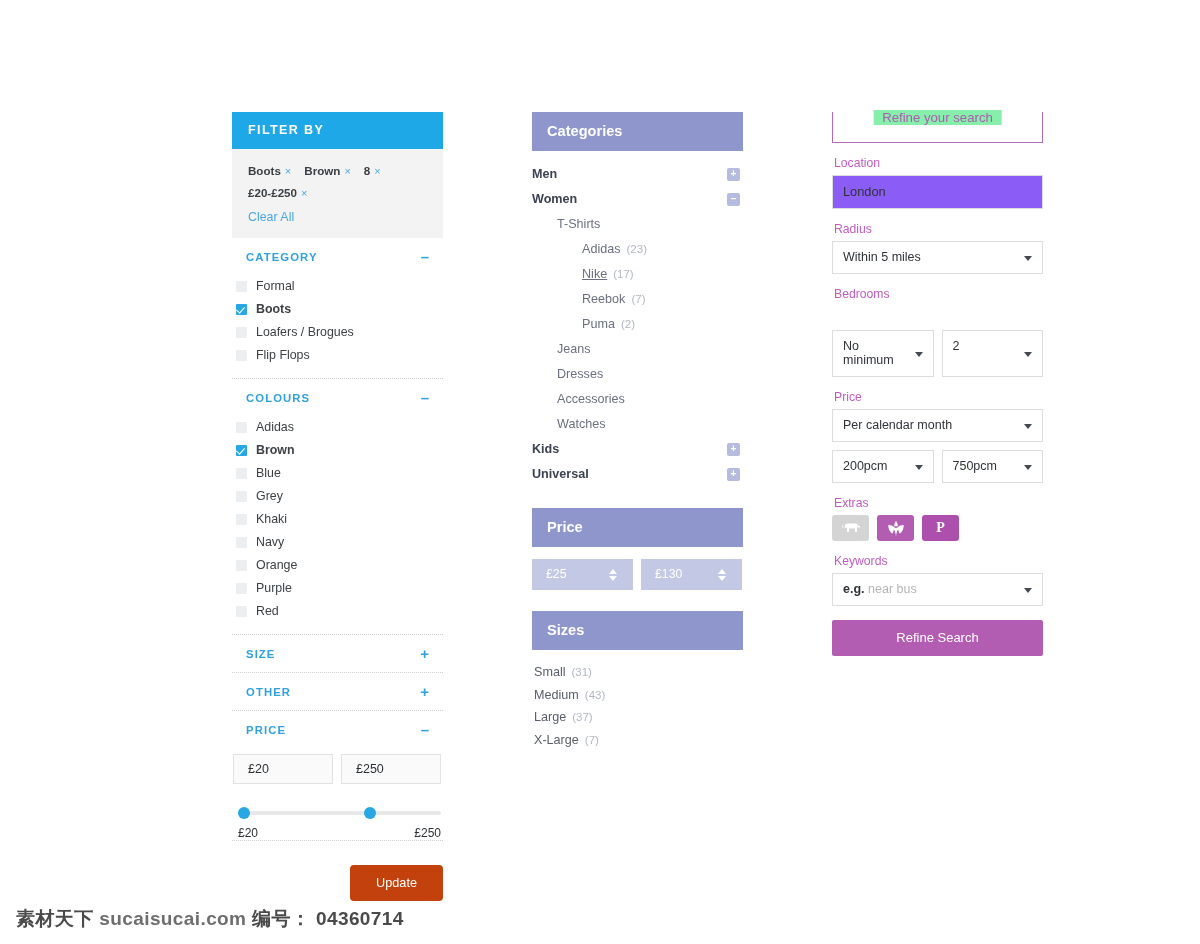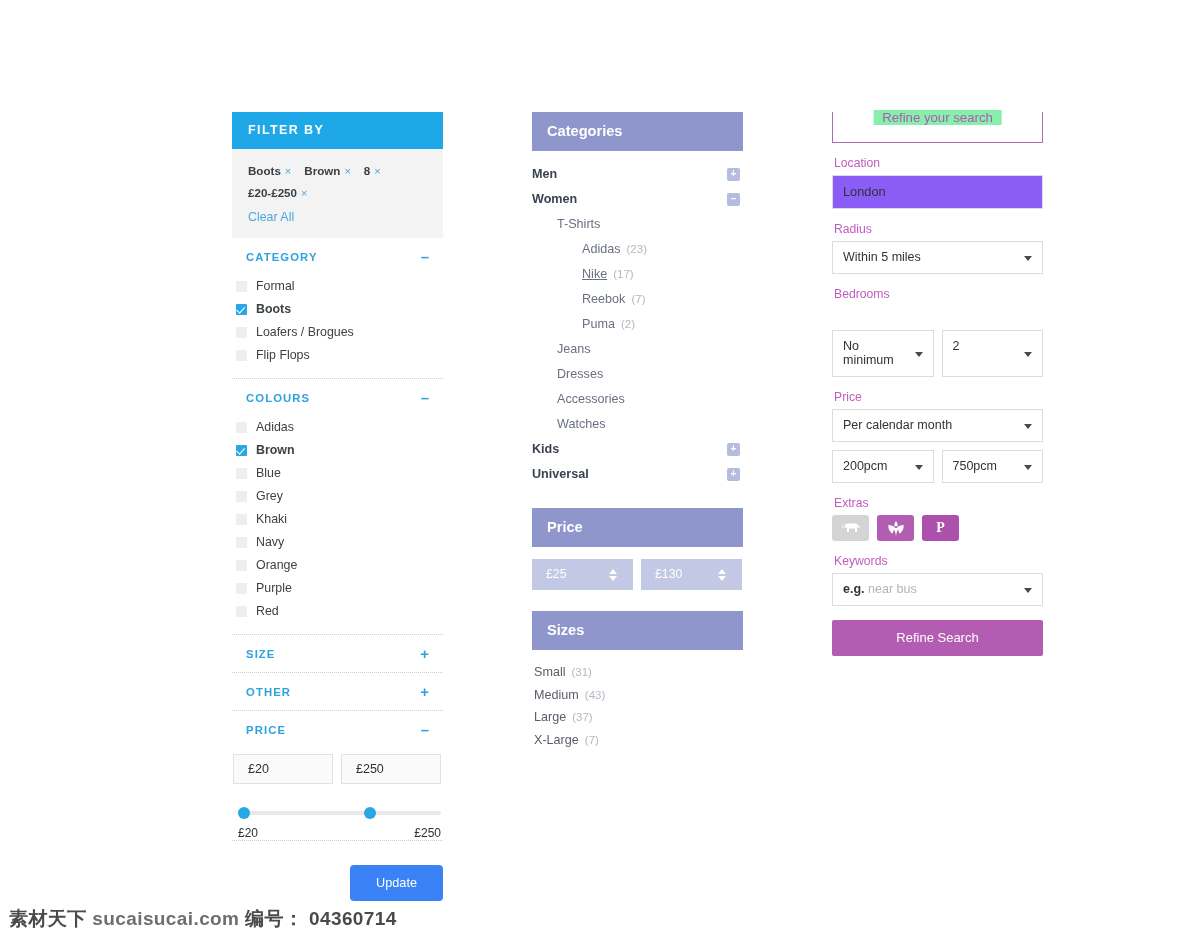--- a/index.html
+++ b/index.html
@@ -173,7 +173,7 @@
   }
   .update-btn {
     display: inline-block;
-    background: #3b82f6;
+    background: #c2410c;
     color: #ffffff;
     font-size: 12.7px;
     padding: 11px 26px;

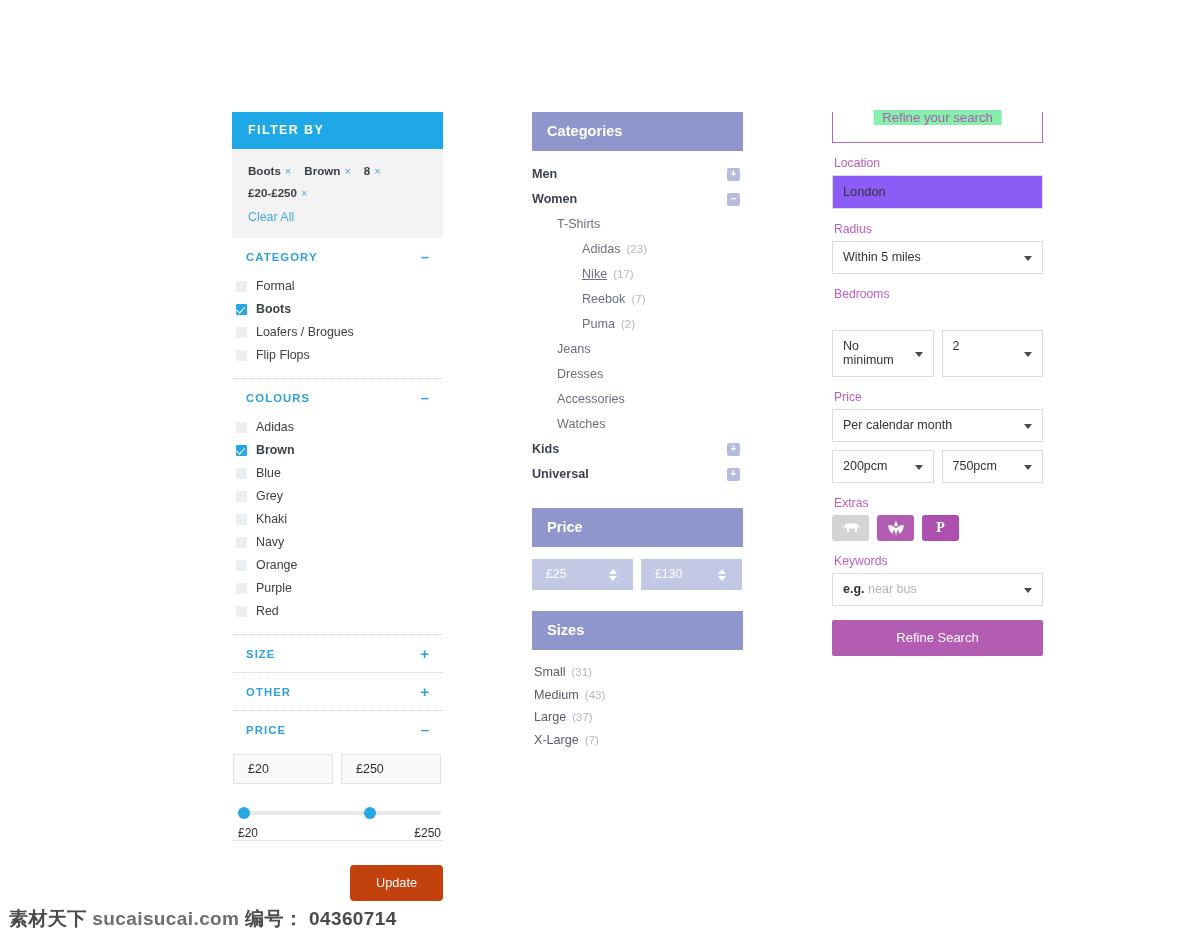--- a/index.html
+++ b/index.html
@@ -416,7 +416,7 @@
   
   .watermark {
     position: absolute;
-    left: 9px;
+    left: 16px;
     bottom: 12px;
     font-size: 19px;
     color: #4a4a4a;

